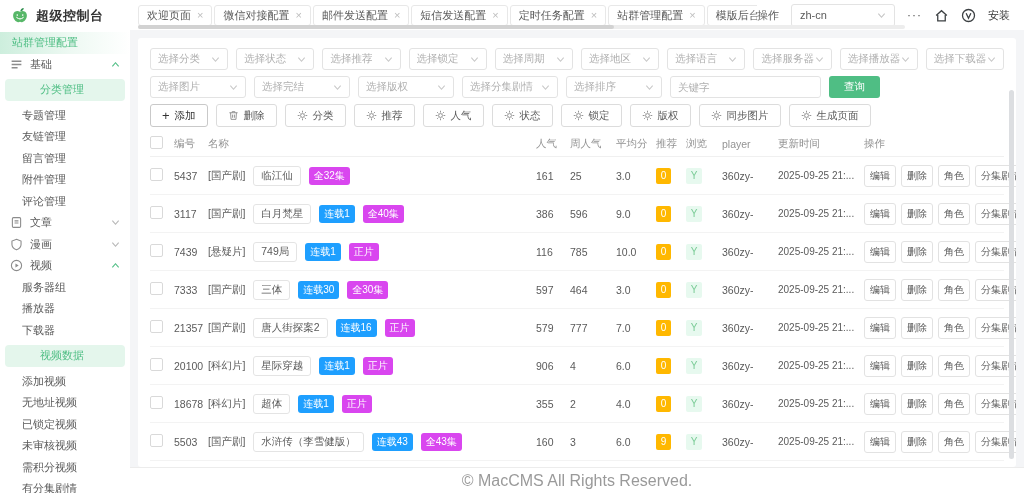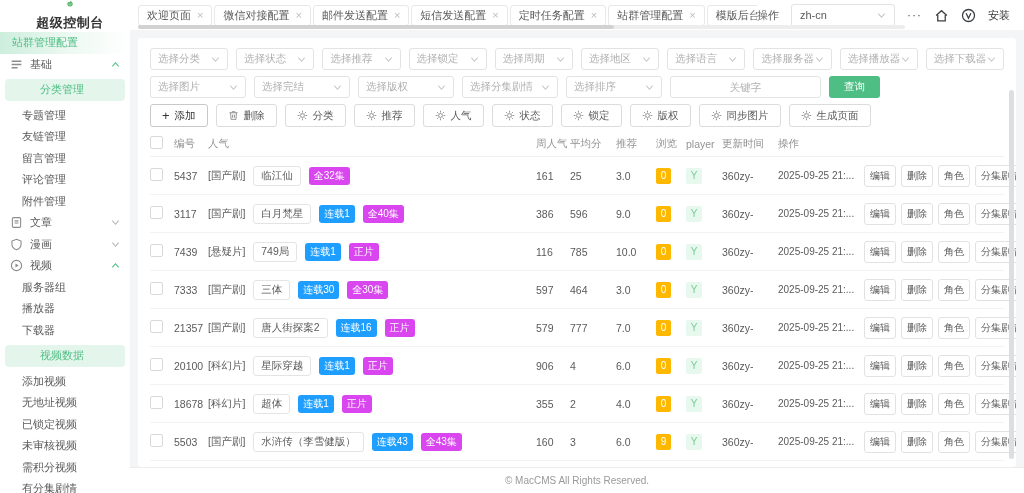--- a/index.html
+++ b/index.html
@@ -7,7 +7,7 @@
 
   
   .sidebar { position:absolute; left:0; top:0; width:130px; height:493px; background:#fff; z-index:3; overflow:hidden; }
-  .logo { height:32px; display:flex; align-items:center; gap:6px; padding-left:10px;flex-direction:column; }
+  .logo { height:32px; display:flex; align-items:center; gap:6px; padding-left:10px; }
   .logo-title { font-size:13px; font-weight:bold; color:#333; letter-spacing:.5px; }
   .side-item { height:21.5px; display:flex; align-items:center; font-size:11px; color:#5a5a5a; padding-left:22px; cursor:pointer; white-space:nowrap; }
   .side-item.root { padding-left:10px; gap:7px; }

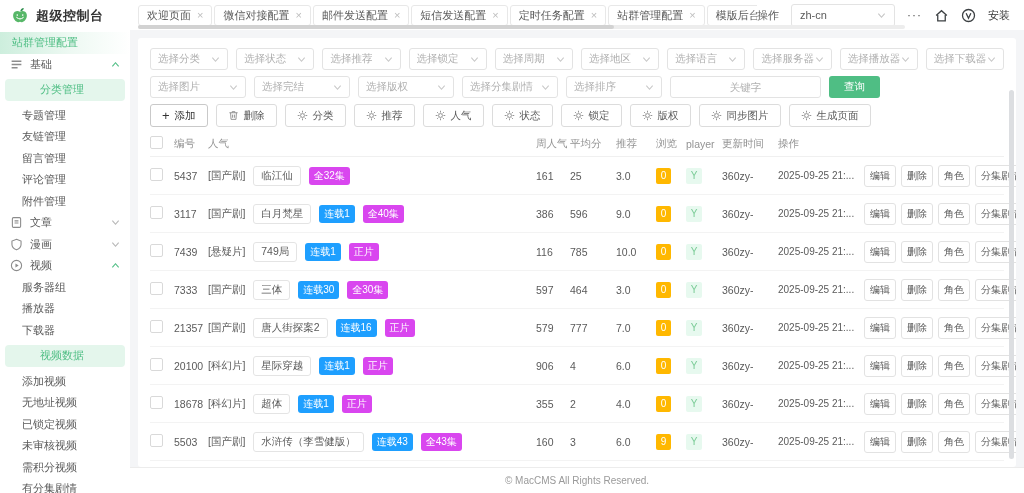--- a/index.html
+++ b/index.html
@@ -42,7 +42,7 @@
   .sel.w2 { flex:0 0 96px; }
   .sel-val { font-size:10.5px; color:#b0b0b0; white-space:nowrap; overflow:hidden; }
   .chev { width:9px; height:9px; color:#c8c8c8; flex:0 0 auto; }
-  .kw-input { flex:0 0 96px; height:22px; border:1px solid #e3e3e3; border-radius:3px; padding:0 7px; font-size:10.5px; color:#555; font-family:"Liberation Sans",sans-serif;text-align:center; }
+  .kw-input { flex:0 0 96px; height:22px; border:1px solid #e3e3e3; border-radius:3px; padding:0 7px; font-size:10.5px; color:#555; font-family:"Liberation Sans",sans-serif; }
   .kw-input::placeholder { color:#b0b0b0; }
   .btn-search { height:22px; padding:0 15px; background:#4FBE84; border:none; border-radius:3px; color:#fff; font-size:10.5px; cursor:pointer; font-family:"Liberation Sans",sans-serif; }
 

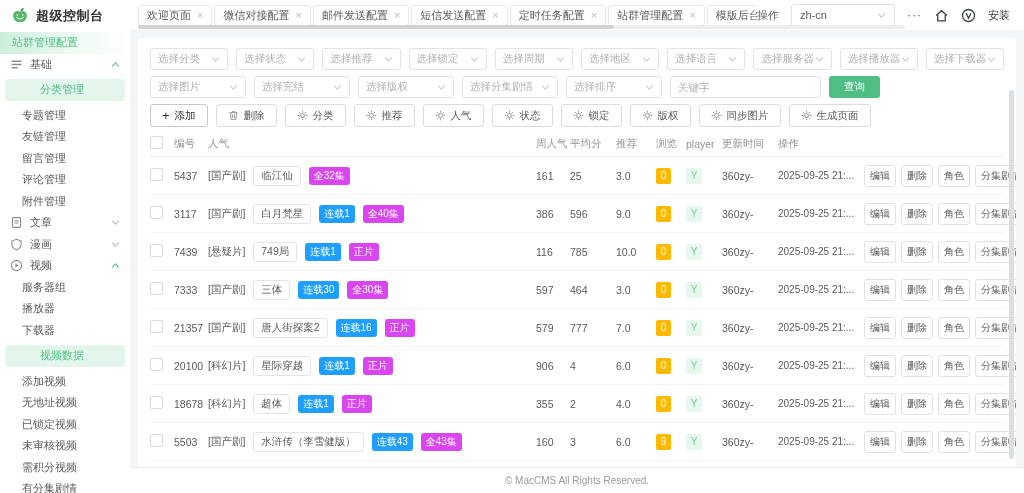--- a/index.html
+++ b/index.html
@@ -449,6 +449,7 @@
     <div class="tgrid thead">
       <div class="tc"><span class="cb"></span></div>
       <div class="tc">编号</div>
+      <div class="tc">名称</div>
       <div class="tc">人气</div>
       <div class="tc">周人气</div>
       <div class="tc">平均分</div>

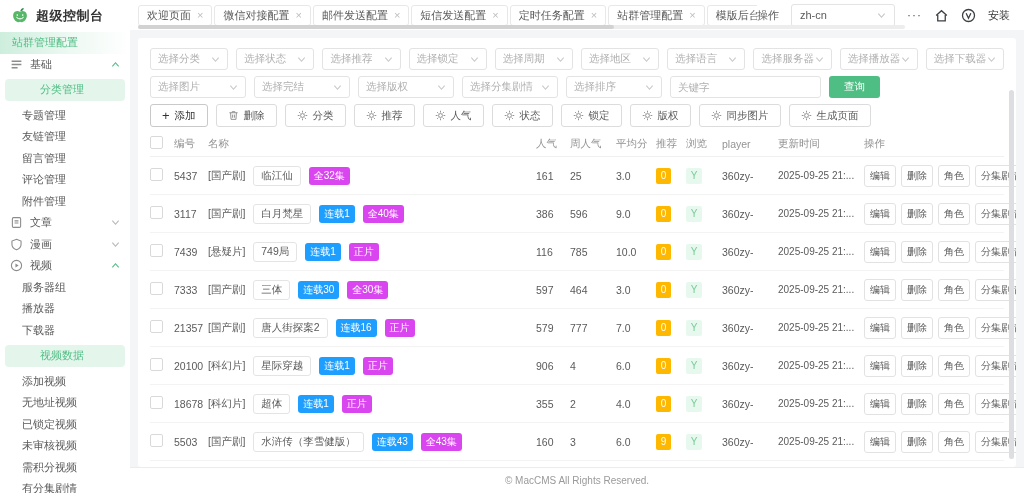--- a/index.html
+++ b/index.html
@@ -167,10 +167,10 @@
       <span>留言管理</span>
     </div>
   <div class="side-item child">
+      <span>附件管理</span>
+    </div>
+  <div class="side-item child">
       <span>评论管理</span>
-    </div>
-  <div class="side-item child">
-      <span>附件管理</span>
     </div>
   <div class="side-item root">
     <svg class="ricon">

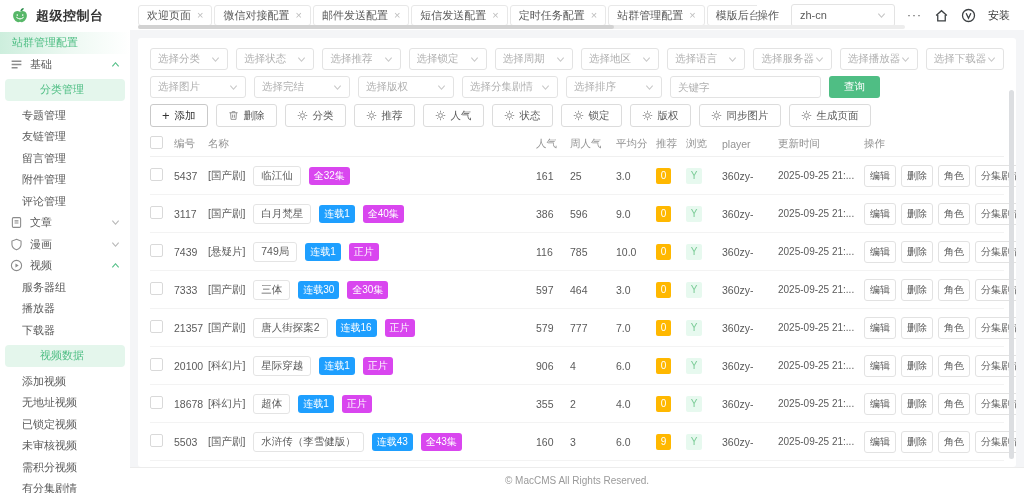--- a/index.html
+++ b/index.html
@@ -68,7 +68,7 @@
   .c-ops { display:flex; gap:5px; overflow:visible; }
   .op { background:#fff; border:1px solid #e2e2e2; border-radius:3px; padding:3px 5px; font-size:10px; color:#5a5a5a; cursor:pointer; font-family:"Liberation Sans",sans-serif; white-space:nowrap; }
 
-  .footer { height:26px; margin-top:0; background:#fff; border-top:1px solid #ececec; display:flex; align-items:center; justify-content:center; font-size:10px; color:#9a9a9a; }
+  .footer { height:26px; margin-top:0; background:#fff; border-top:1px solid #ececec; display:flex; align-items:center; justify-content:center; font-size:16px; color:#9a9a9a; }
   .svgdefs { position:absolute; width:0; height:0; }
 </style>
 </head>

